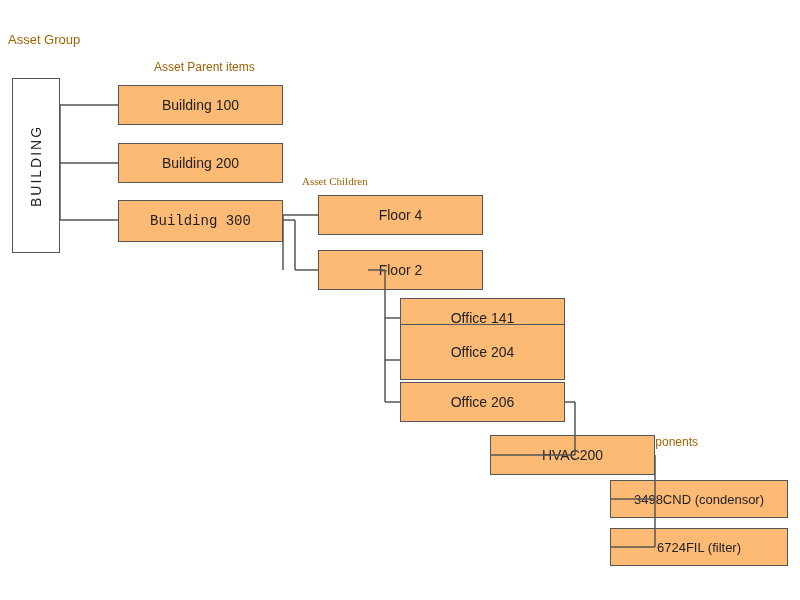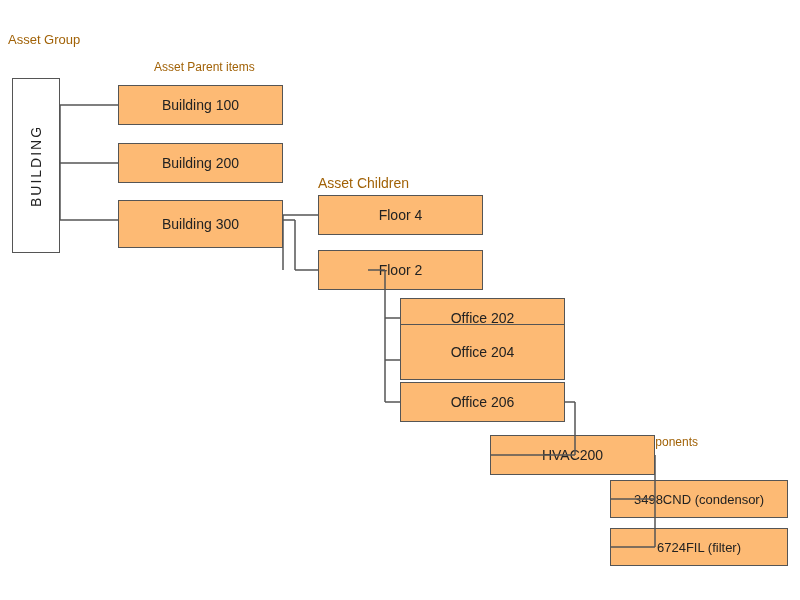--- a/index.html
+++ b/index.html
@@ -61,7 +61,7 @@
 
   <div class="label" style="left: 8px; top: 32px; font-size: 13px;">Asset Group</div>
   <div class="label" style="left: 125px; top: 60px; font-size: 12px; margin-left: 29px;">Asset Parent items</div>
-  <div class="label" style="left: 318px; top: 175px; font-size: 14px;">Asset Children</div>
+  <div class="label" style="left: 302px; top: 175px; font-size: 11px; font-family: Liberation Serif, serif;">Asset Children</div>
   <div class="label" style="left: 630px; top: 435px; font-size: 12px;">Components</div>
 
   <div class="box-vertical" style="left: 12px; top: 78px; width: 48px; height: 175px;">

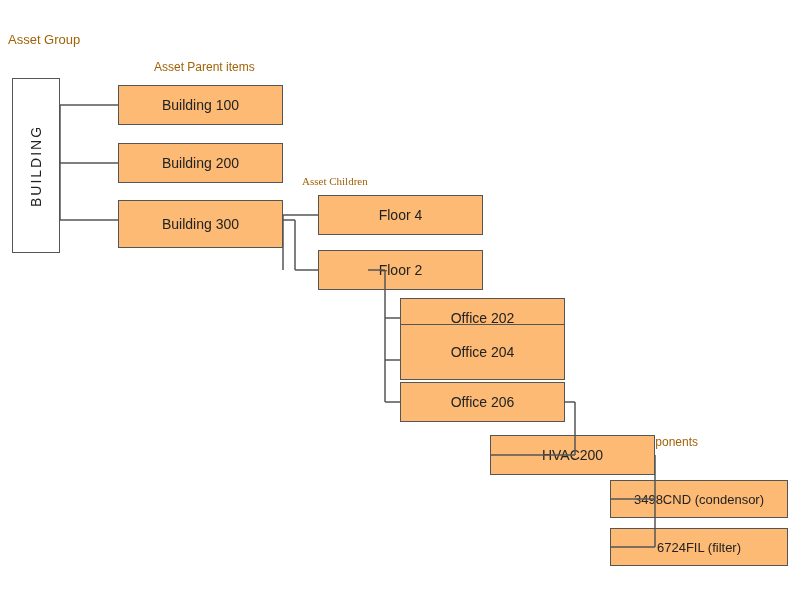--- a/index.html
+++ b/index.html
@@ -76,7 +76,7 @@
     <span>Building 200</span>
   </div>
 
-  <div class="box" style="left: 118px; top: 200px; width: 165px; height: 48px;">
+  <div class="box" style="left: 118px; top: 200px; width: 165px; height: 42px; font-family: Liberation Mono, monospace;">
     <span>Building 300</span>
   </div>
 

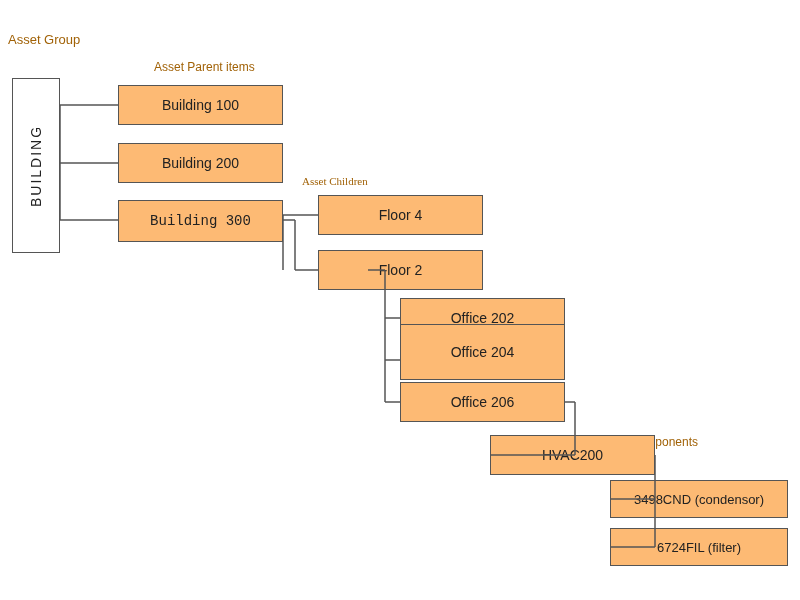--- a/index.html
+++ b/index.html
@@ -89,7 +89,7 @@
   </div>
 
   <div class="box" style="left: 400px; top: 298px; width: 165px; height: 40px;">
-    <span>Office 202</span>
+    <span>Office 141</span>
   </div>
 
   <div class="box" style="left: 400px; top: 324px; width: 165px; height: 56px; text-align: center;">

